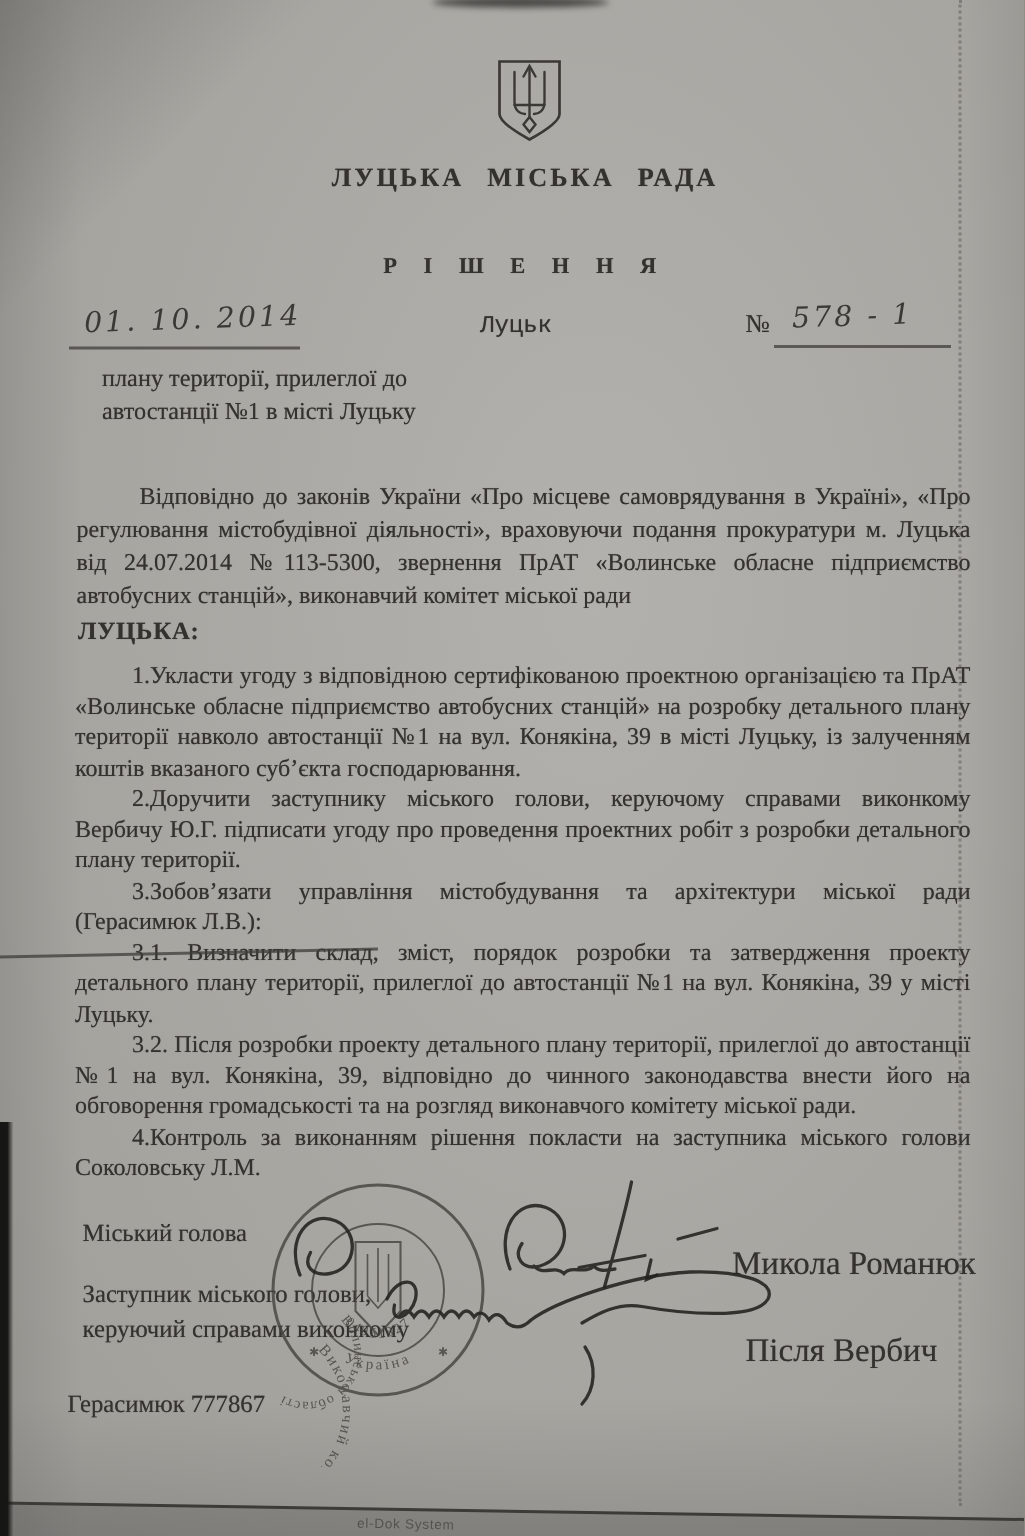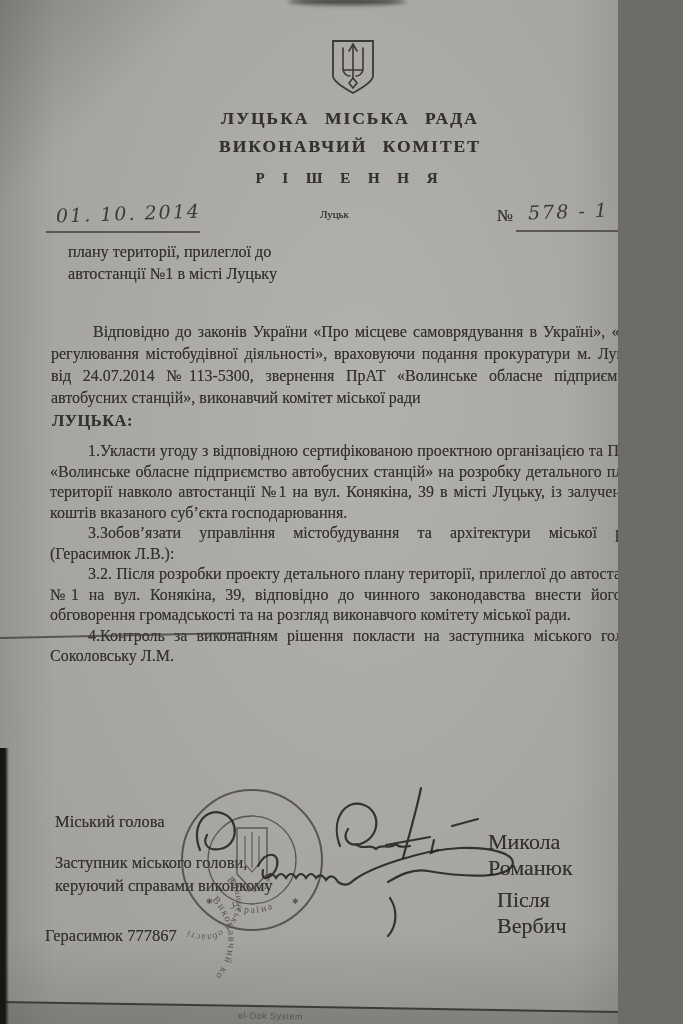--- a/index.html
+++ b/index.html
@@ -5,7 +5,7 @@
   html,body{margin:0;padding:0;}
   body{background:#6e6c68;font-family:"Liberation Serif","DejaVu Serif",serif;}
   #scan{
-    position:relative;width:618px;height:1024px;overflow:hidden;
+    position:relative;width:683px;height:1024px;overflow:hidden;
     background-color:#aaa8a3;
     background-image:
       linear-gradient(135deg, rgba(55,53,50,.28) 0px, rgba(55,53,50,0) 150px),

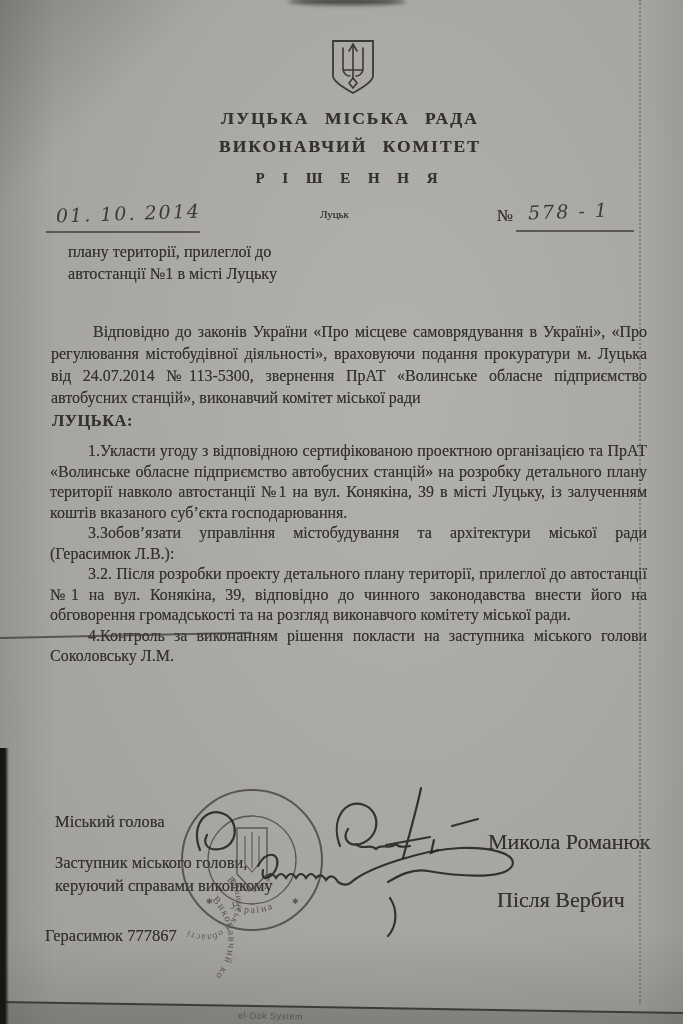--- a/index.html
+++ b/index.html
@@ -54,7 +54,6 @@
   </svg>
 
   <div class="abs center-head doc-text org" style="top:108px;">ЛУЦЬКА МІСЬКА РАДА</div>
-  <div class="abs center-head doc-text org" style="top:136px;">ВИКОНАВЧИЙ КОМІТЕТ</div>
   <div class="abs center-head doc-text doctype" style="top:170px;">Р І Ш Е Н Н Я</div>
 
   <div class="abs hand" style="left:56px;top:202px;transform:rotate(-2deg);">01. 10. 2014</div>

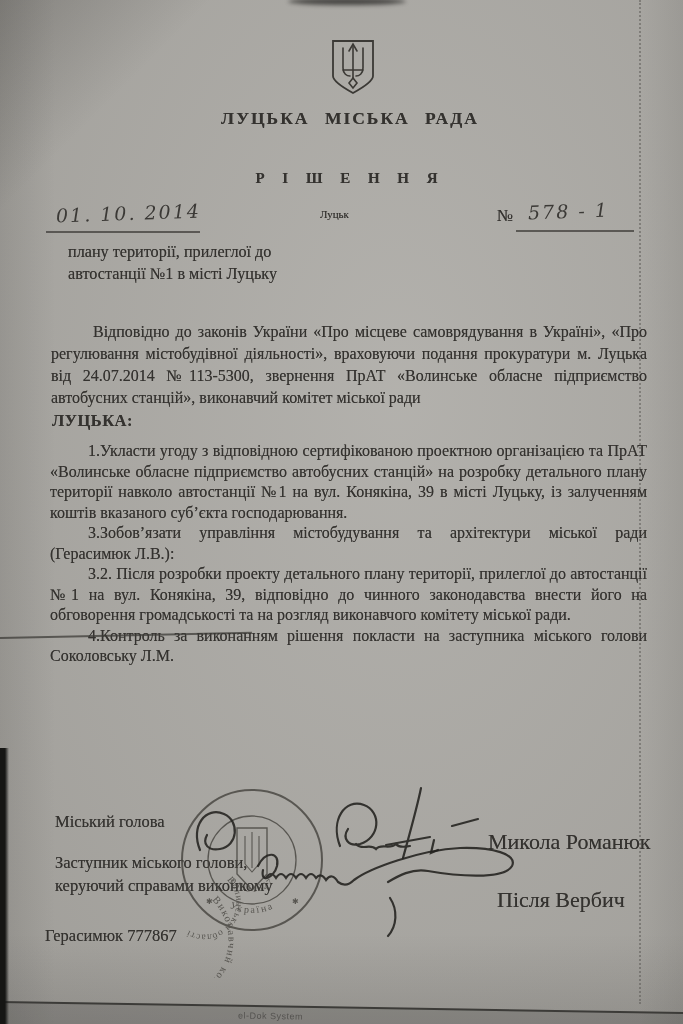--- a/index.html
+++ b/index.html
@@ -58,7 +58,7 @@
 
   <div class="abs hand" style="left:56px;top:202px;transform:rotate(-2deg);">01. 10. 2014</div>
   <div class="abs uline" style="left:46px;top:231px;width:154px;"></div>
-  <div class="abs doc-text" style="left:320px;top:208px;font-size:11px;">Луцьк</div>
+  <div class="abs doc-text" style="left:320px;top:208px;font-size:16px;font-family:Liberation Mono, monospace;">Луцьк</div>
   <div class="abs doc-text" style="left:497px;top:206px;font-size:17px;">№</div>
   <div class="abs hand" style="left:528px;top:200px;transform:rotate(-2deg);">578 - 1</div>
   <div class="abs uline" style="left:516px;top:230px;width:118px;"></div>

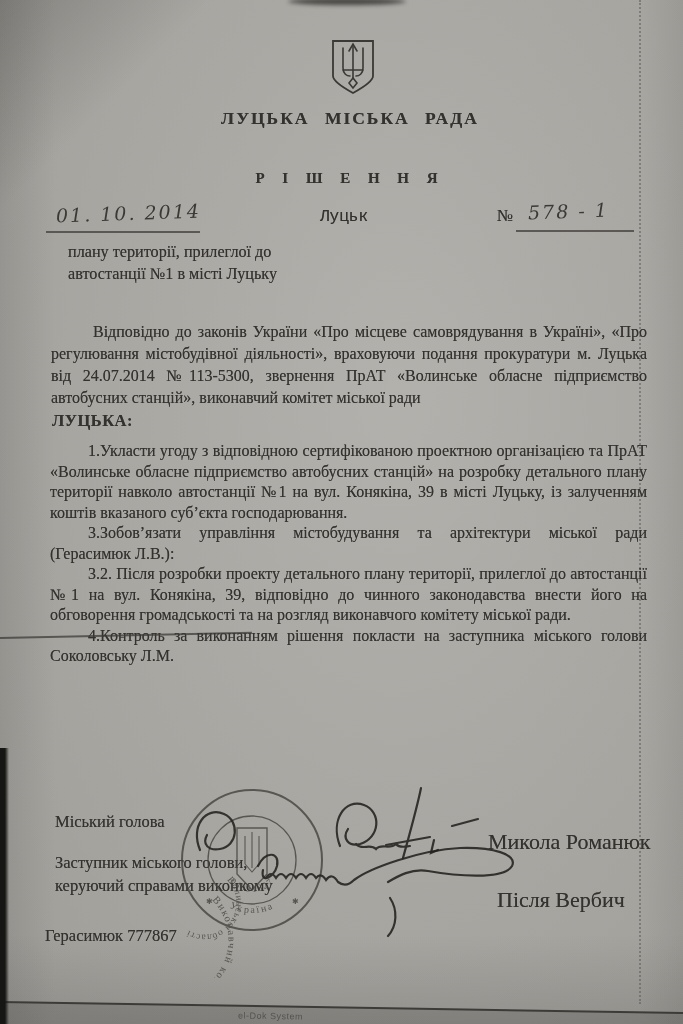--- a/index.html
+++ b/index.html
@@ -74,6 +74,7 @@
 
   <div class="abs doc-text" style="left:50px;top:421px;width:597px;margin-top:20px;">
     <p class="item">1.Укласти  угоду з відповідною сертифікованою проектною організацією та ПрАТ «Волинське обласне підприємство автобусних станцій» на розробку детального плану території навколо автостанції №1  на вул. Конякіна, 39 в місті Луцьку, із залученням коштів вказаного суб’єкта господарювання.</p>
+    <p class="item">2.Доручити заступнику міського голови, керуючому справами виконкому Вербичу Ю.Г. підписати угоду про проведення проектних робіт з розробки детального плану території.</p>
     <p class="item">3.Зобов’язати управління містобудування та архітектури міської ради (Герасимюк Л.В.):</p>
     <p class="item">3.2. Після розробки проекту детального плану території, прилеглої до автостанції №1 на вул. Конякіна, 39,  відповідно до чинного законодавства внести його на обговорення громадськості та на розгляд  виконавчого комітету міської ради.</p>
     <p class="item">4.Контроль  за  виконанням  рішення  покласти  на  заступника  міського голови Соколовську Л.М.</p>

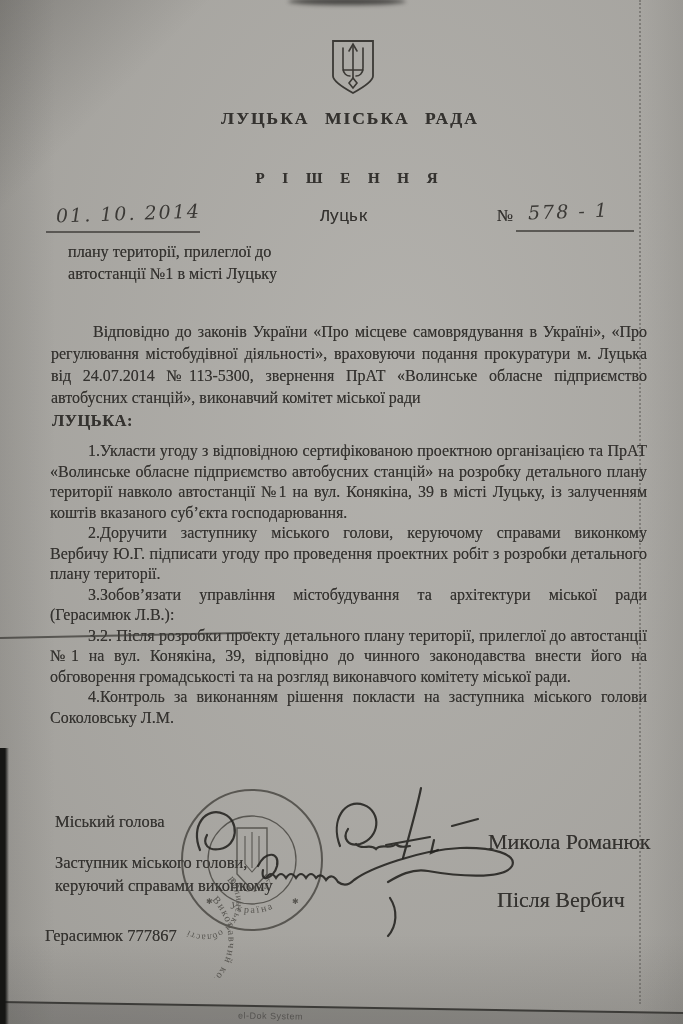--- a/index.html
+++ b/index.html
@@ -76,6 +76,7 @@
     <p class="item">1.Укласти  угоду з відповідною сертифікованою проектною організацією та ПрАТ «Волинське обласне підприємство автобусних станцій» на розробку детального плану території навколо автостанції №1  на вул. Конякіна, 39 в місті Луцьку, із залученням коштів вказаного суб’єкта господарювання.</p>
     <p class="item">2.Доручити заступнику міського голови, керуючому справами виконкому Вербичу Ю.Г. підписати угоду про проведення проектних робіт з розробки детального плану території.</p>
     <p class="item">3.Зобов’язати управління містобудування та архітектури міської ради (Герасимюк Л.В.):</p>
+    <p class="item">3.1. Визначити склад, зміст, порядок розробки та затвердження проекту детального плану території, прилеглої до автостанції №1 на вул. Конякіна, 39 у місті Луцьку.</p>
     <p class="item">3.2. Після розробки проекту детального плану території, прилеглої до автостанції №1 на вул. Конякіна, 39,  відповідно до чинного законодавства внести його на обговорення громадськості та на розгляд  виконавчого комітету міської ради.</p>
     <p class="item">4.Контроль  за  виконанням  рішення  покласти  на  заступника  міського голови Соколовську Л.М.</p>
   </div>

